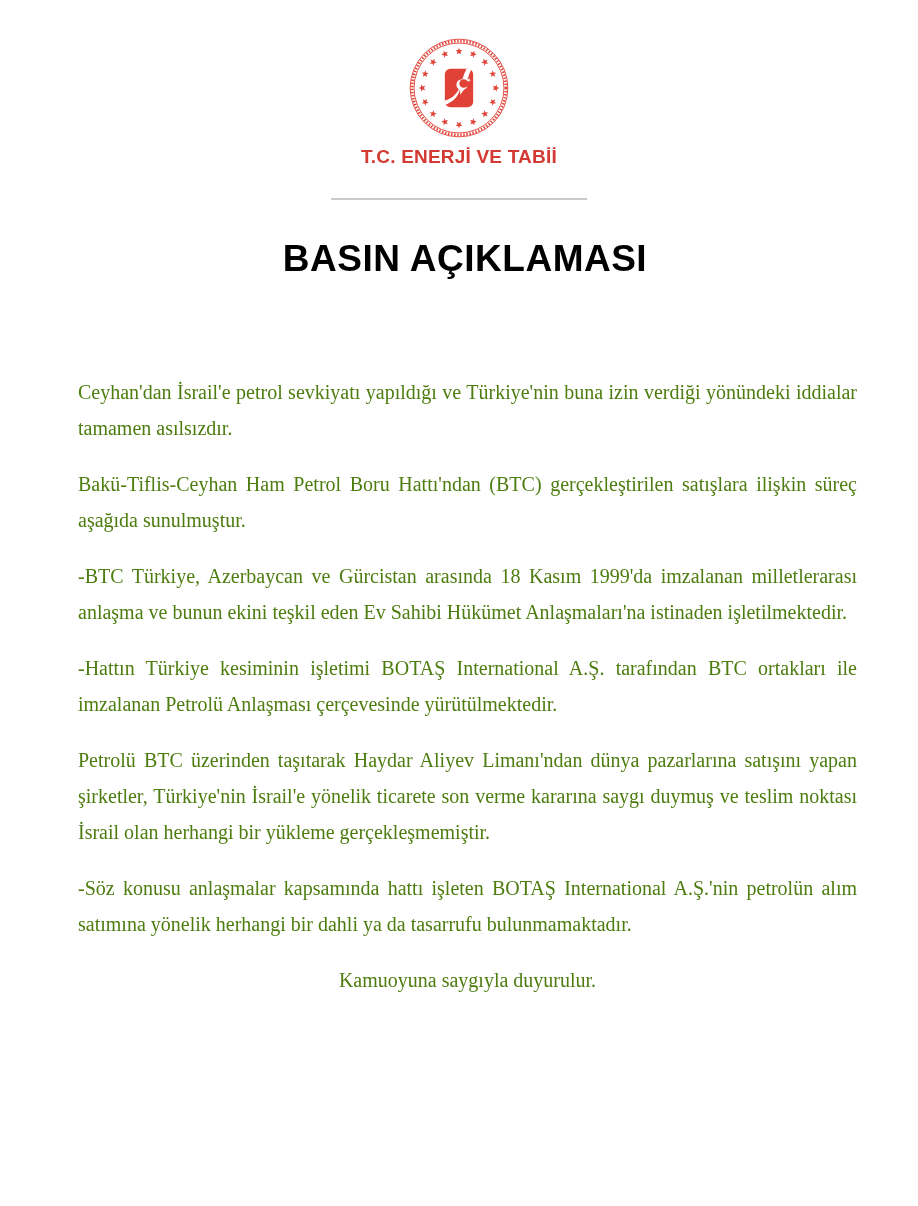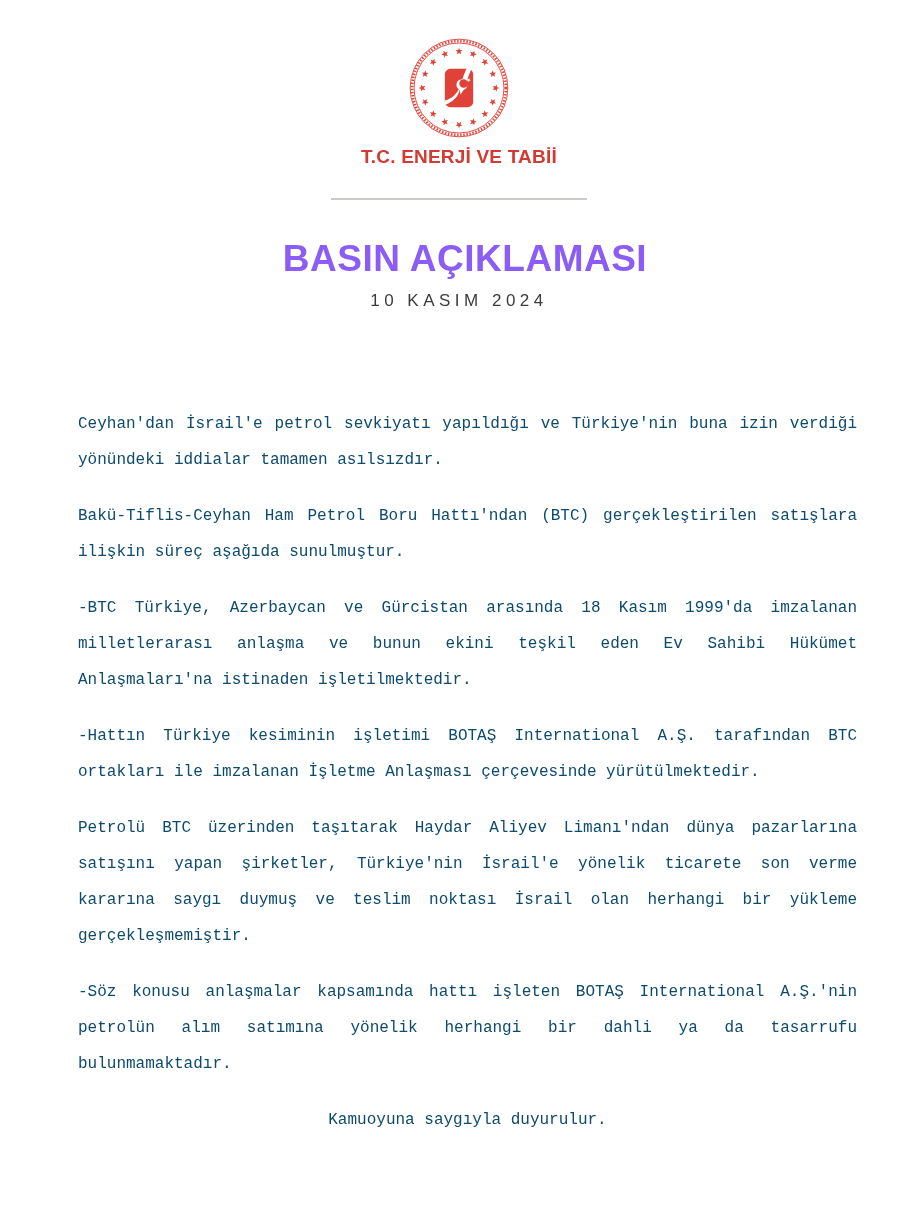--- a/index.html
+++ b/index.html
@@ -44,7 +44,7 @@
     line-height: 46px;
     font-weight: bold;
     letter-spacing: 0.5px;
-    color: #8b5cf6;
+    color: #000000;
     text-align: center;
   }
   .release-date {

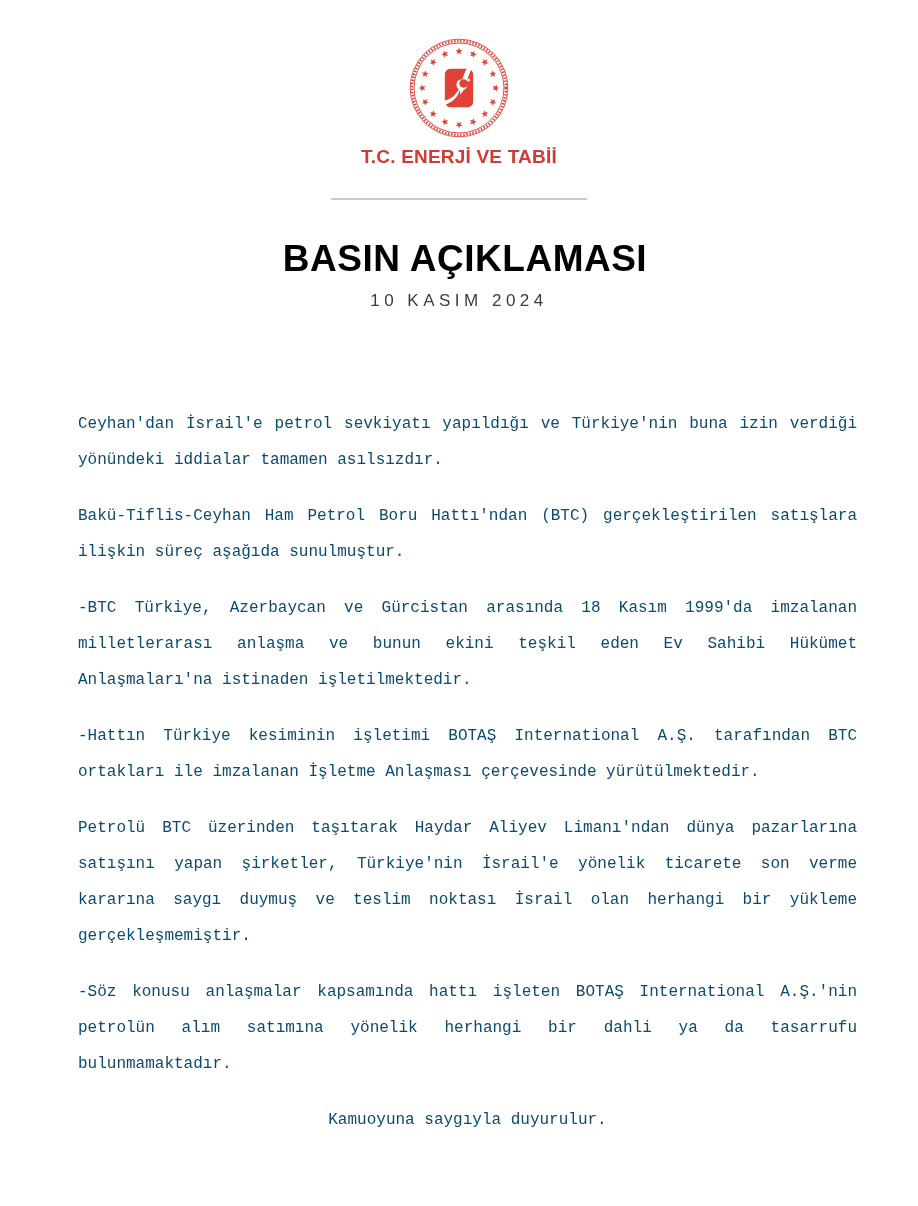--- a/index.html
+++ b/index.html
@@ -121,7 +121,6 @@
 
   <section class="release-head">
     <h1 class="release-title">BASIN AÇIKLAMASI</h1>
-    <div class="release-date">10 KASIM 2024</div>
   </section>
 
   <main class="body-text">

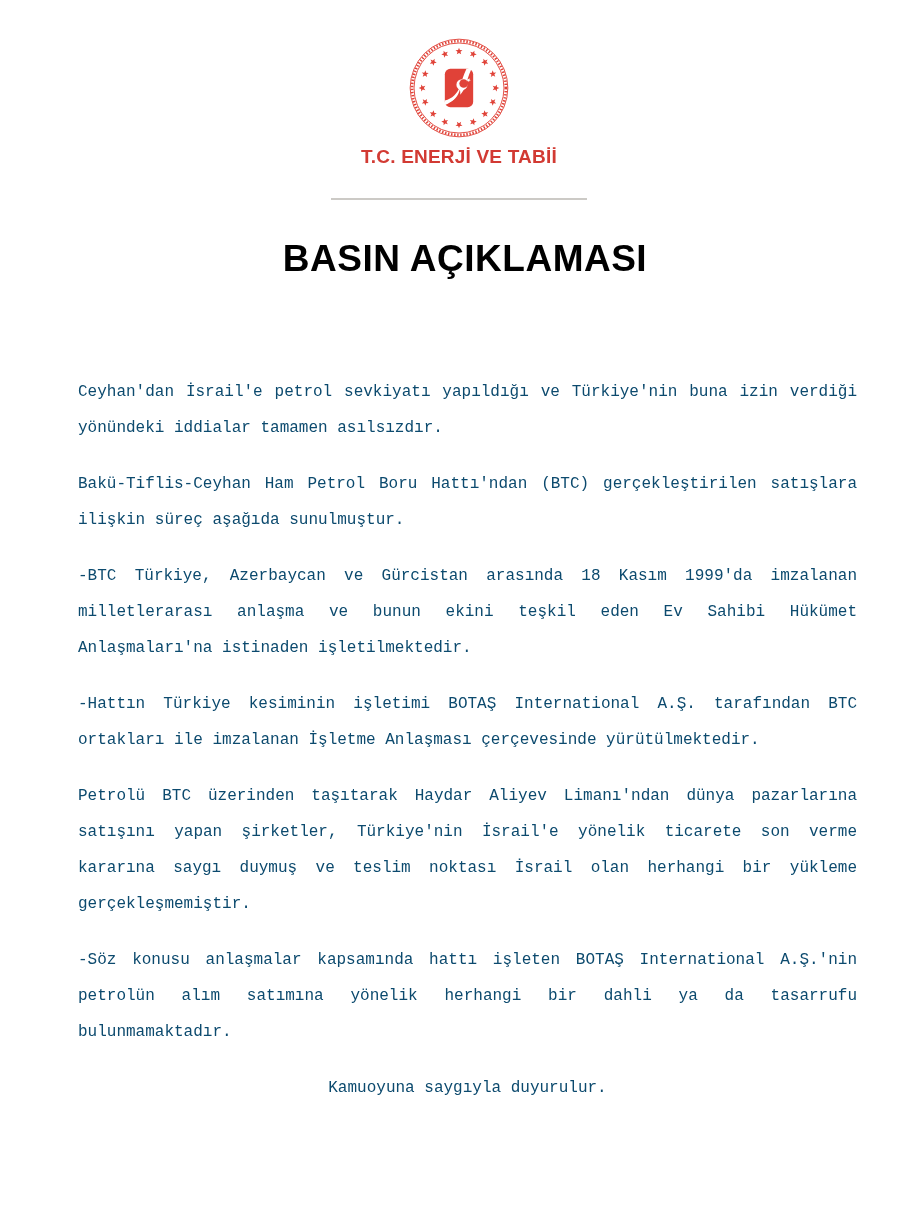--- a/index.html
+++ b/index.html
@@ -60,10 +60,10 @@
   }
   .body-text p {
     margin: 0 0 20px 0;
-    font-family: Liberation Mono, monospace;
-    font-size: 16px;
+    font-family: Liberation Serif, serif;
+    font-size: 20px;
     line-height: 36px;
-    color: #0c4a6e;
+    color: #4d7c0f;
     text-align: justify;
   }
   .body-text p:last-child { text-align: center; }

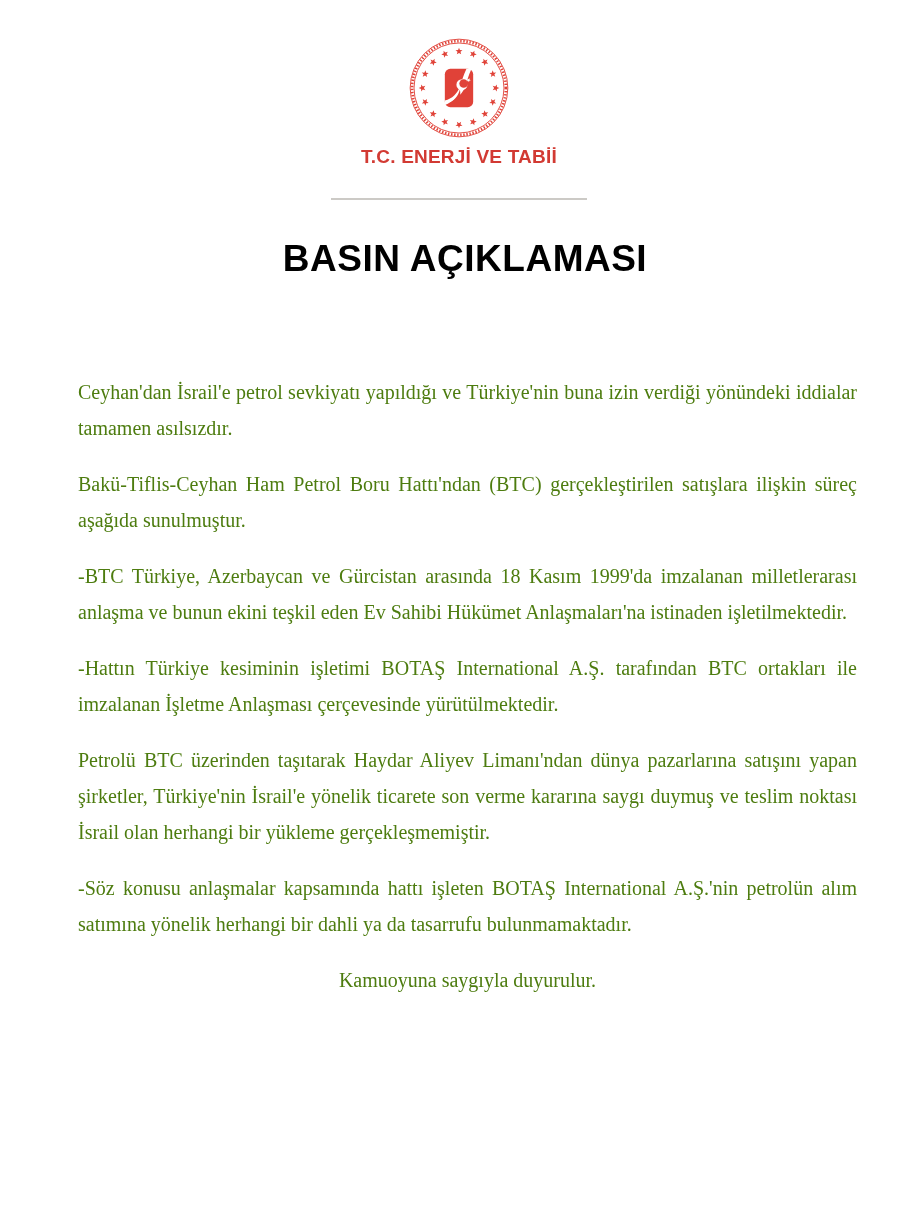--- a/index.html
+++ b/index.html
@@ -127,7 +127,7 @@
     <p>Ceyhan'dan İsrail'e petrol sevkiyatı yapıldığı ve Türkiye'nin buna izin verdiği yönündeki iddialar tamamen asılsızdır.</p>
     <p>Bakü-Tiflis-Ceyhan Ham Petrol Boru Hattı'ndan (BTC) gerçekleştirilen satışlara ilişkin süreç aşağıda sunulmuştur.</p>
     <p>-BTC Türkiye, Azerbaycan ve Gürcistan arasında 18 Kasım 1999'da imzalanan milletlerarası anlaşma ve bunun ekini teşkil eden Ev Sahibi Hükümet Anlaşmaları'na istinaden işletilmektedir.</p>
-    <p>-Hattın Türkiye kesiminin işletimi BOTAŞ International A.Ş. tarafından BTC ortakları ile imzalanan İşletme Anlaşması çerçevesinde yürütülmektedir.</p>
+    <p>-Hattın Türkiye kesiminin işletimi BOTAŞ International A.Ş. tarafından BTC ortakları ile imzalanan Petrolü Anlaşması çerçevesinde yürütülmektedir.</p>
     <p>Petrolü BTC üzerinden taşıtarak Haydar Aliyev Limanı'ndan dünya pazarlarına satışını yapan şirketler, Türkiye'nin İsrail'e yönelik ticarete son verme kararına saygı duymuş ve teslim noktası İsrail olan herhangi bir yükleme gerçekleşmemiştir.</p>
     <p>-Söz konusu anlaşmalar kapsamında hattı işleten BOTAŞ International A.Ş.'nin petrolün alım satımına yönelik herhangi bir dahli ya da tasarrufu bulunmamaktadır.</p>
     <p>Kamuoyuna saygıyla duyurulur.</p>

